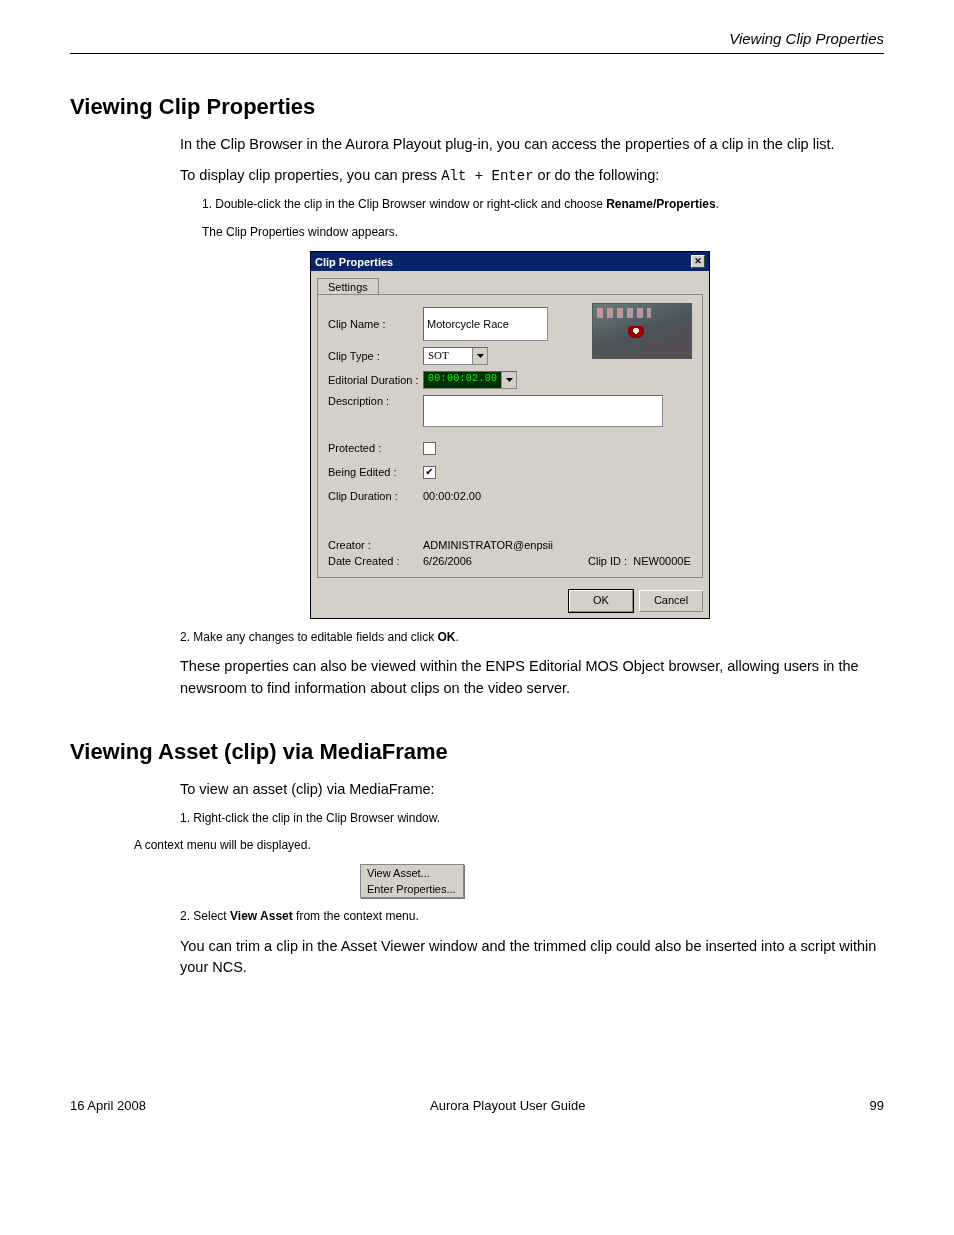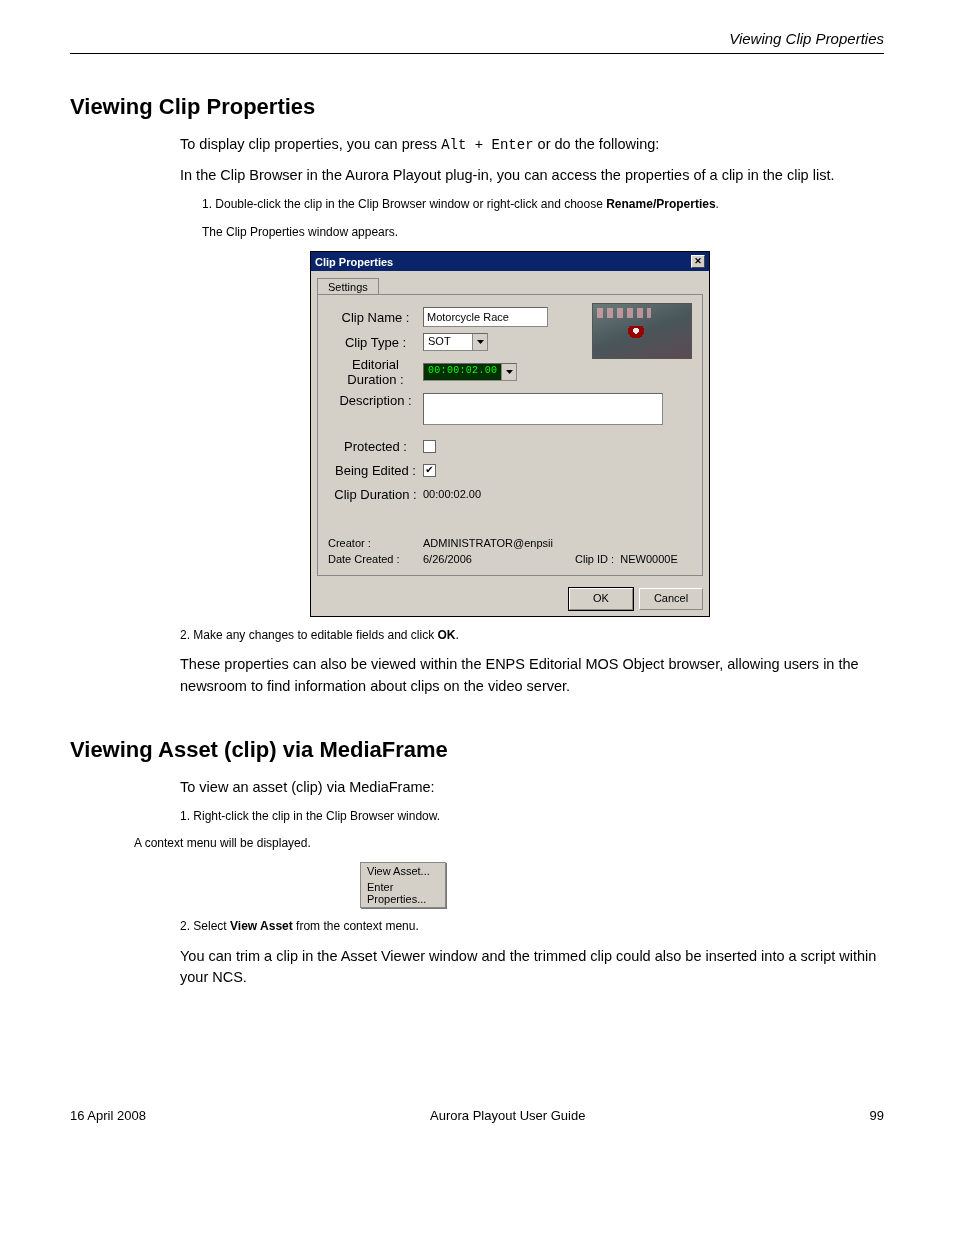--- a/index.html
+++ b/index.html
@@ -246,11 +246,11 @@
 
   <h2 class="section-title">Viewing Clip Properties</h2>
 
+  <p class="body indent">In the Clip Browser in the Aurora Playout plug-in, you can access the properties of a clip in the clip list.</p>
+
   <p class="body indent">
     <span>To display clip properties, you can press </span><span class="tt">Alt + Enter</span><span> or do the following:</span>
   </p>
-
-  <p class="body indent">In the Clip Browser in the Aurora Playout plug-in, you can access the properties of a clip in the clip list.</p>
 
   <p class="step">
     <span class="step-num"></span><span>1. Double-click the clip in the Clip Browser window or right-click and choose </span><span class="bold">Rename/Properties</span><span>.</span>

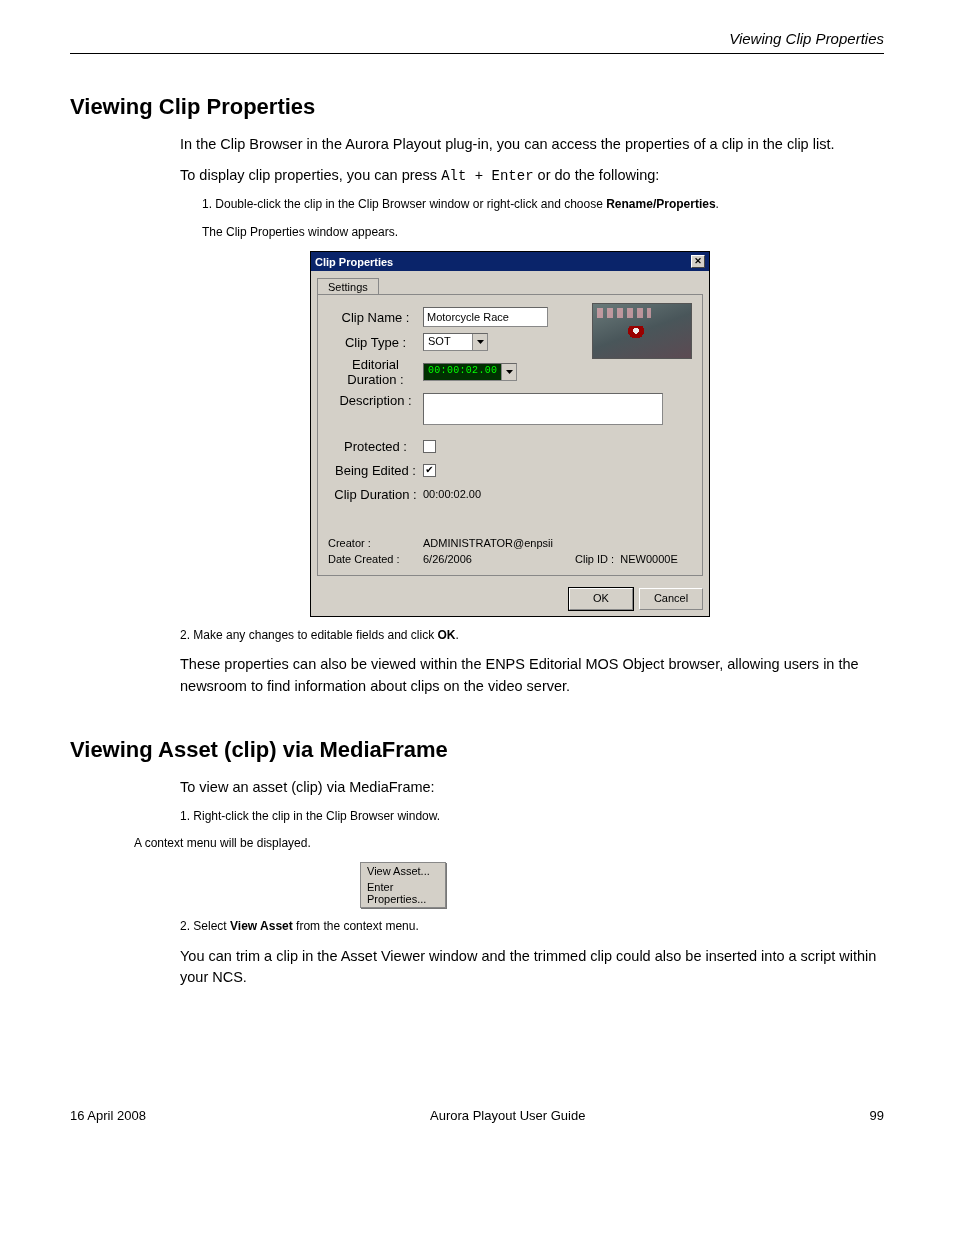--- a/index.html
+++ b/index.html
@@ -109,9 +109,8 @@
   }
   .form-row .lbl {
     width: 95px;
-    font-size: 13px;
+    font-size: 11px;
     color: #000;
-    text-align: center;
   }
   .txt-input {
     font-family: Tahoma, Arial, sans-serif;

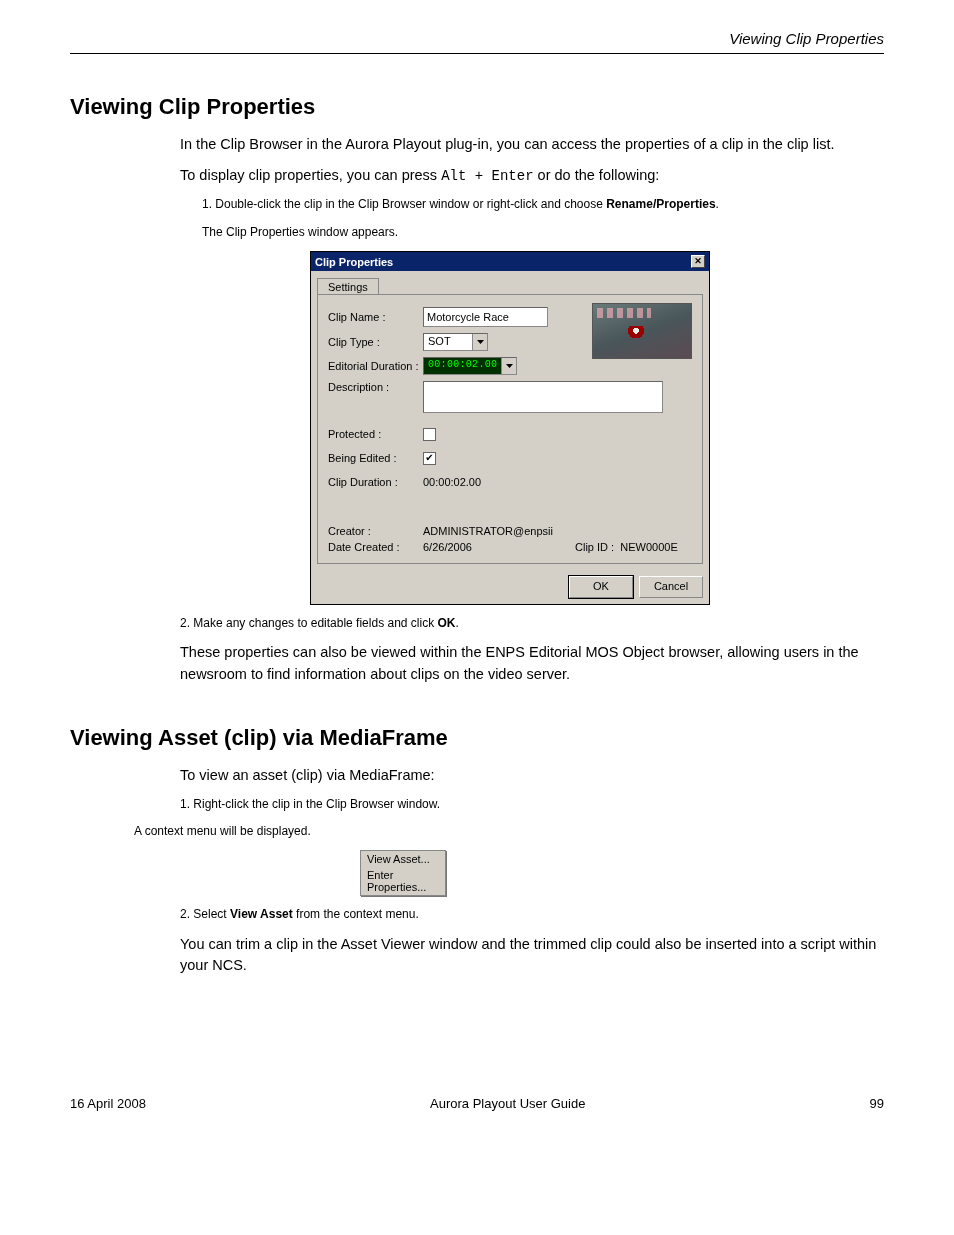--- a/index.html
+++ b/index.html
@@ -119,7 +119,7 @@
     border-top-color: #666; border-left-color: #666;
     background: #fff;
     padding: 1px 3px;
-    height: 20px;
+    height: 34px;
   }
   .dd {
     display: inline-flex;

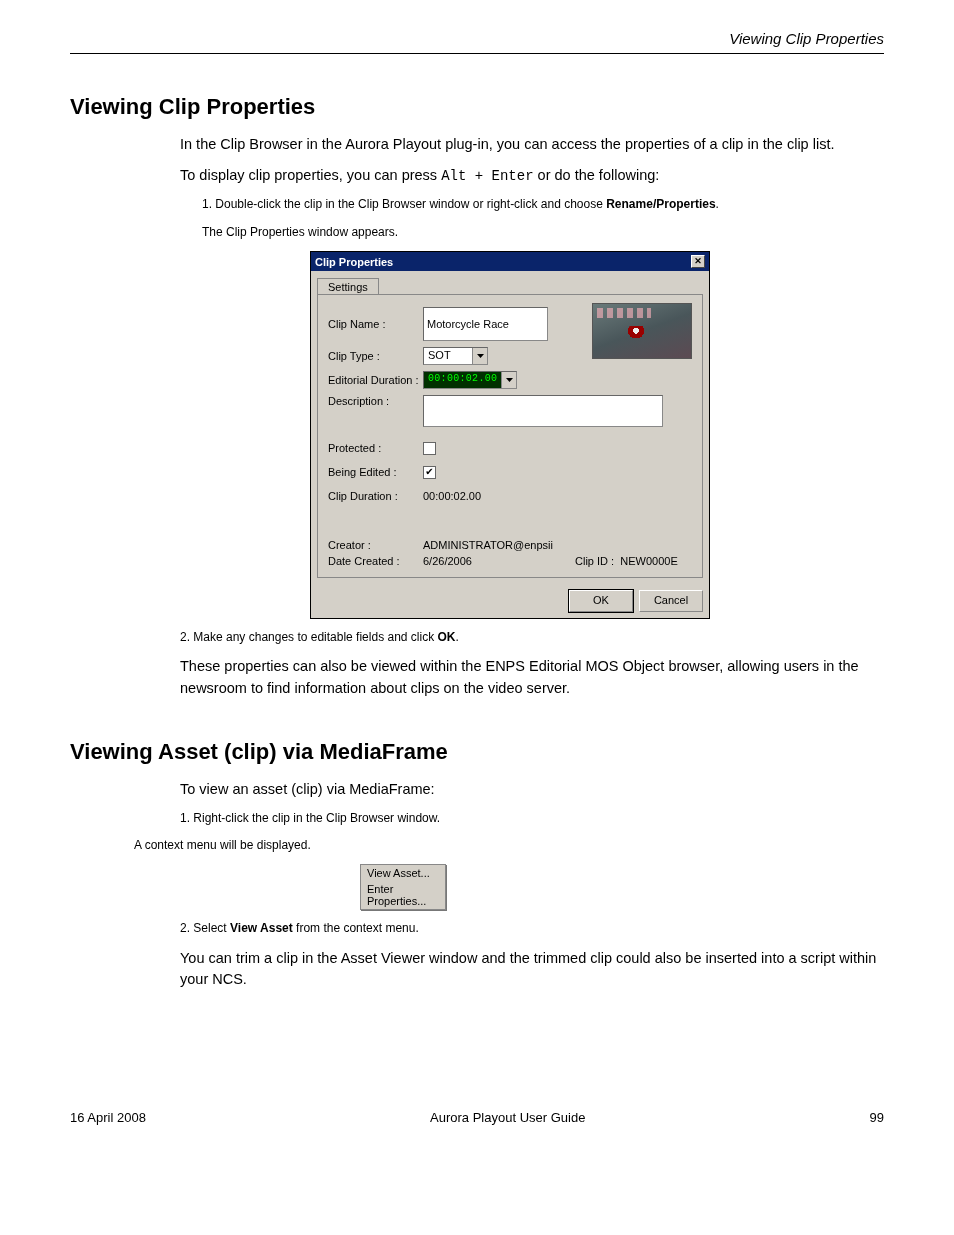--- a/index.html
+++ b/index.html
@@ -132,6 +132,7 @@
     padding: 1px 4px;
     font-size: 11px;
     min-width: 48px;
+    font-family: Liberation Serif, serif;
   }
   .dd-btn {
     width: 15px;

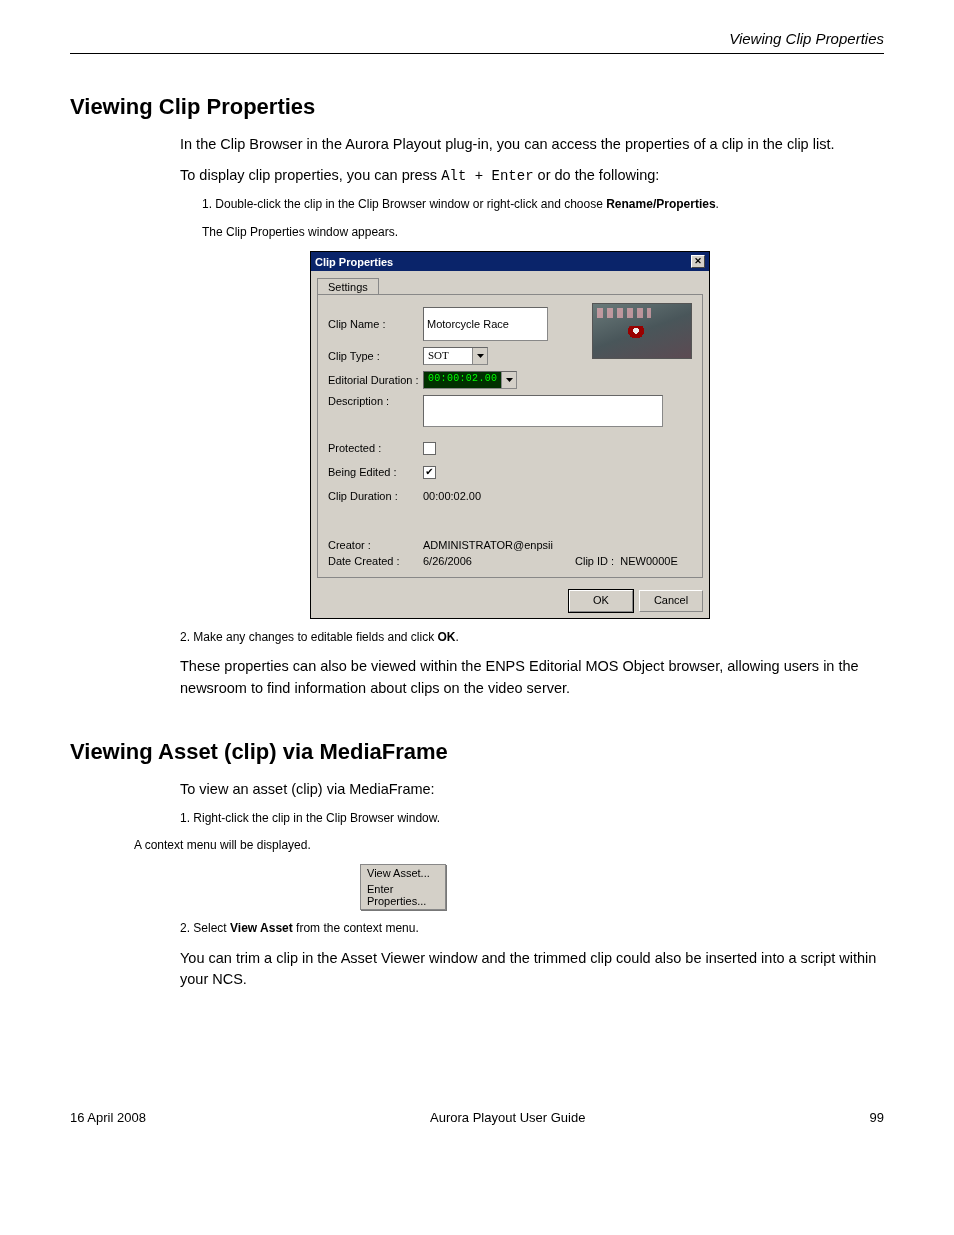--- a/index.html
+++ b/index.html
@@ -328,7 +328,7 @@
       </div>
       <div class="info-row">
         <div class="lbl">Date Created :</div>
-        <div style="width:152px">6/26/2006</div>
+        <div style="width:165px">6/26/2006</div>
         <div><span>Clip ID :</span>&nbsp;&nbsp;<span>NEW0000E</span></div>
       </div>
     </div>

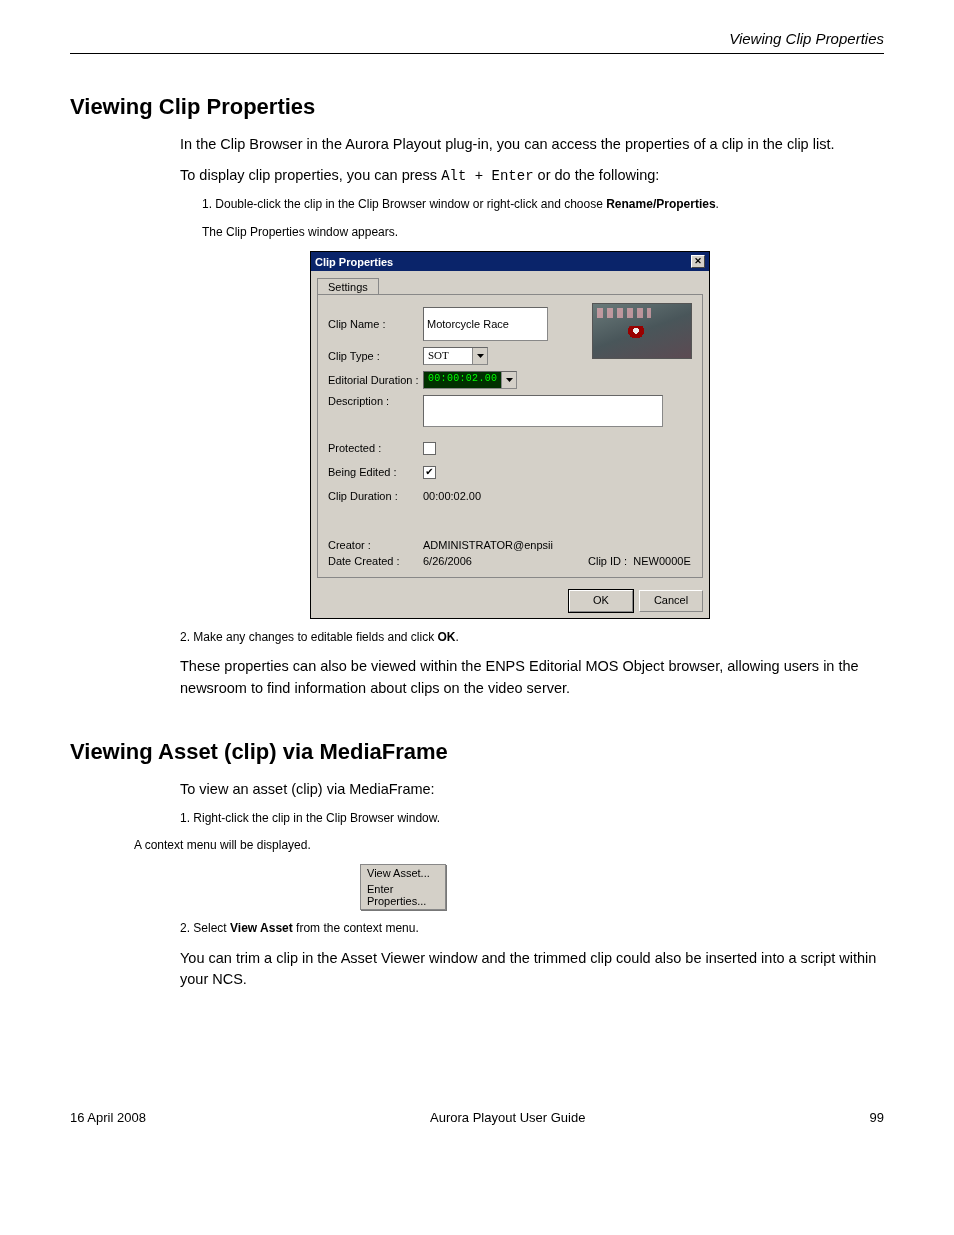--- a/index.html
+++ b/index.html
@@ -218,7 +218,7 @@
 
   
   .ctx-menu {
-    width: 86px;
+    width: 104px;
     margin: 8px 0 8px 290px;
     border: 1px solid #888;
     background: #d4d0c8;

